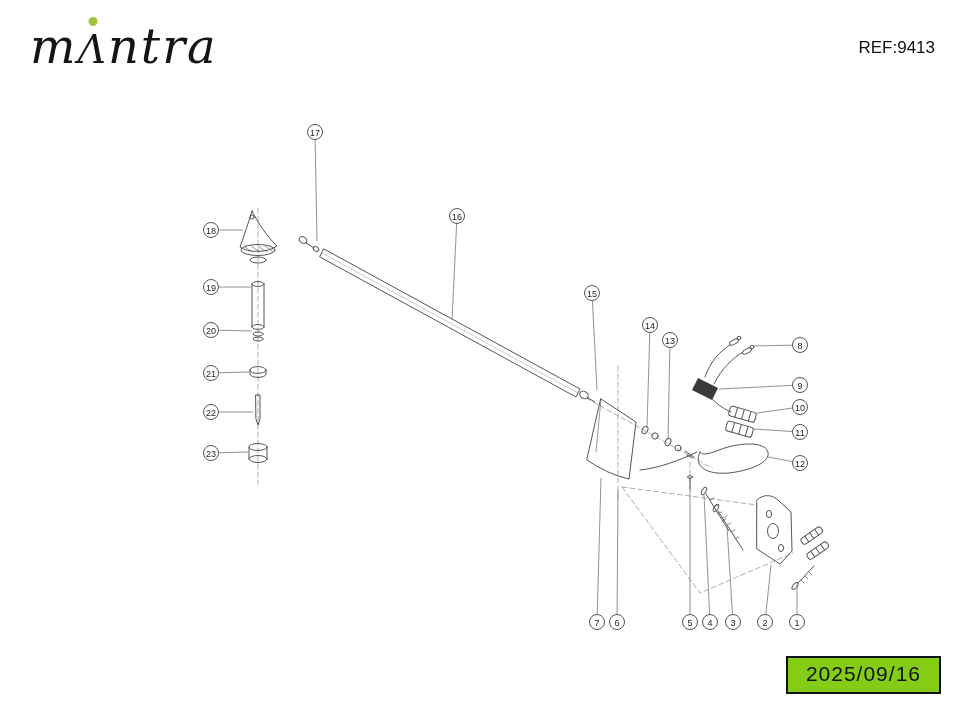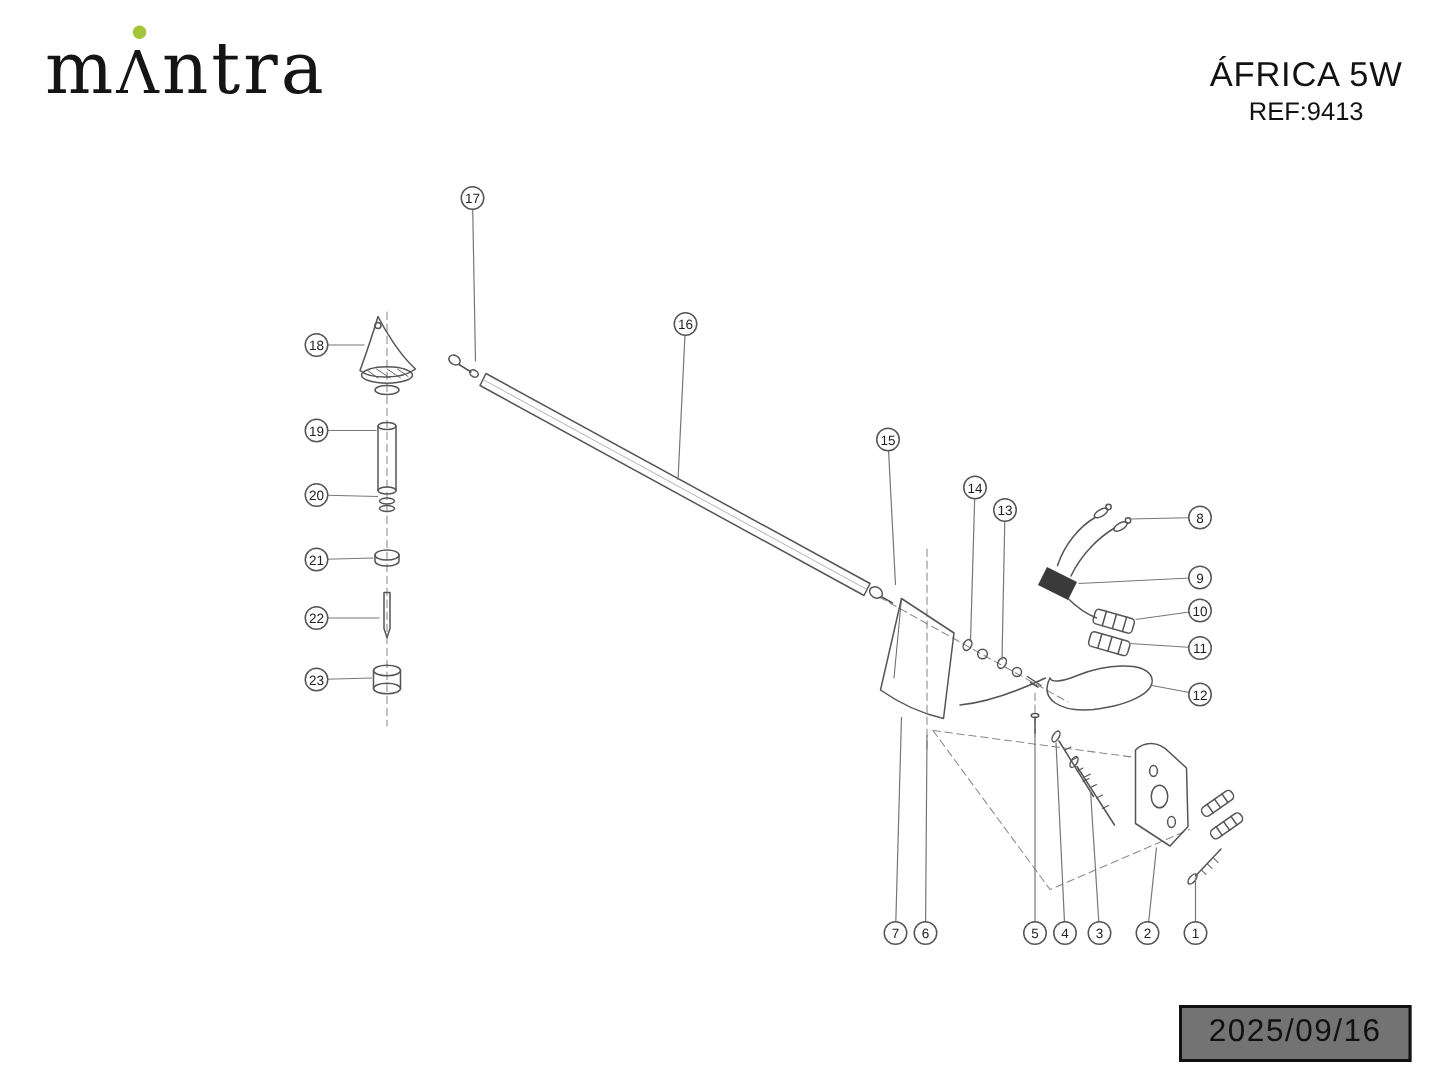--- a/index.html
+++ b/index.html
@@ -7,7 +7,7 @@
         font-family:"Liberation Sans",sans-serif;color:#111;}
   header{position:absolute;top:0;left:0;right:0;height:100px;z-index:5;}
   .logo{position:absolute;top:22px;left:30px;font-family:"DejaVu Serif",serif;
-        font-size:48px;line-height:1;color:#151515;letter-spacing:2px;white-space:nowrap;}
+        font-size:48px;line-height:1;color:#151515;letter-spacing:2px;white-space:nowrap;font-style:italic;}
   .caret-wrap{position:relative;display:inline-block;}
   .caret{font-size:0.82em;}
   .dot{position:absolute;top:-5px;left:50%;transform:translateX(-50%);

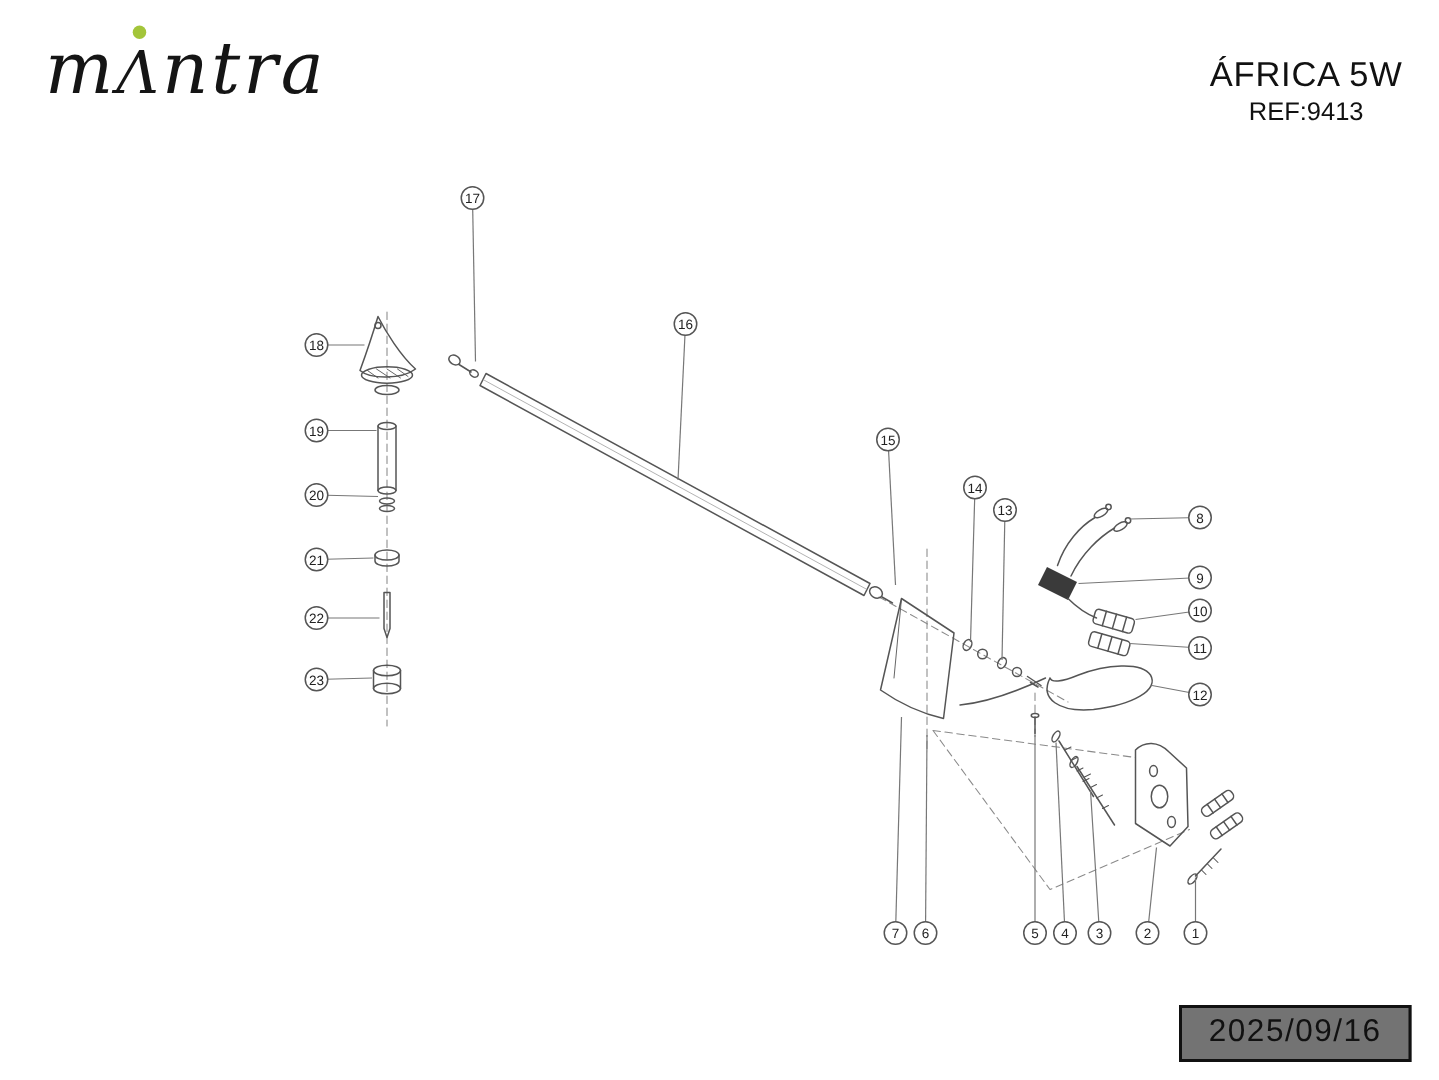--- a/index.html
+++ b/index.html
@@ -27,7 +27,6 @@
   <header>
     <div class="logo"><span>m</span><span class="caret-wrap"><span class="dot" style="background: rgb(163, 197, 58);"></span><span class="caret">Λ</span></span><span>ntra</span></div>
     <div class="title-block">
-      <div class="title">ÁFRICA 5W</div>
       <div class="ref">REF:9413</div>
     </div>
   </header>

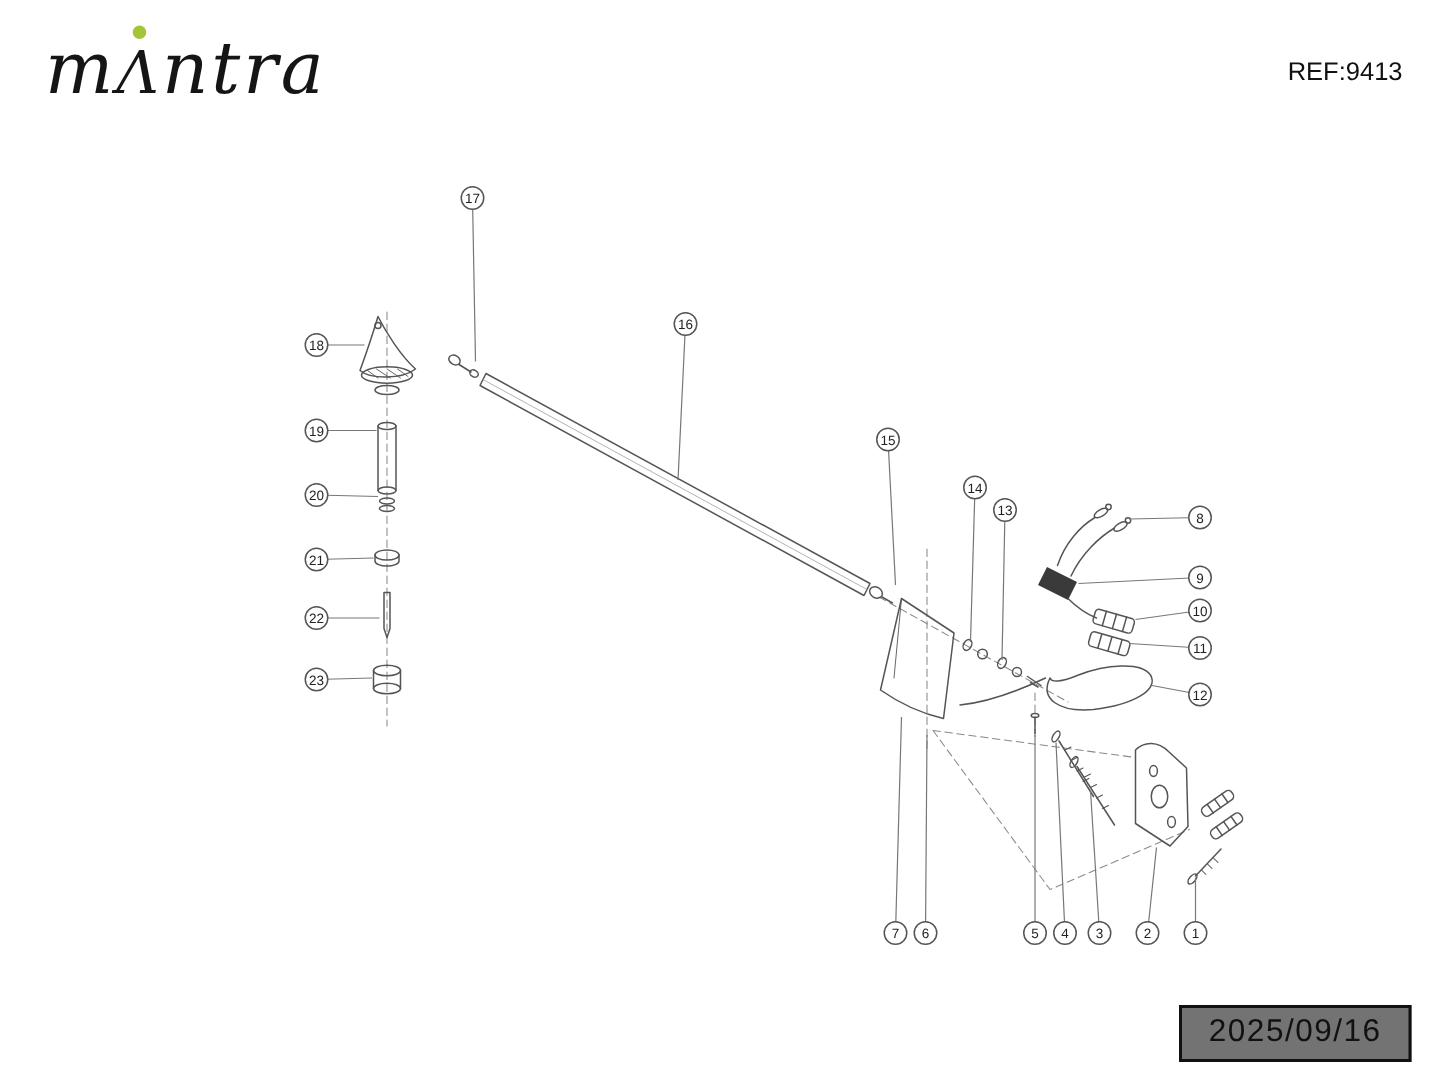--- a/index.html
+++ b/index.html
@@ -16,8 +16,8 @@
   .title{font-size:23px;letter-spacing:0.5px;}
   .ref{font-size:17px;margin-top:2px;text-align:center;}
   #diagram-svg{position:absolute;top:0;left:0;z-index:1;}
-  .date-box{position:absolute;right:18px;bottom:12px;border:2px solid #111;
-            padding:4px 18px 6px;font-size:21px;letter-spacing:1px;z-index:5;background:#737373;}
+  .date-box{position:absolute;right:18px;bottom:26px;border:2px solid #111;
+            padding:4px 18px 6px;font-size:21px;letter-spacing:1px;z-index:5;background:#84cc16;}
 </style>
 </head>
 <body>

